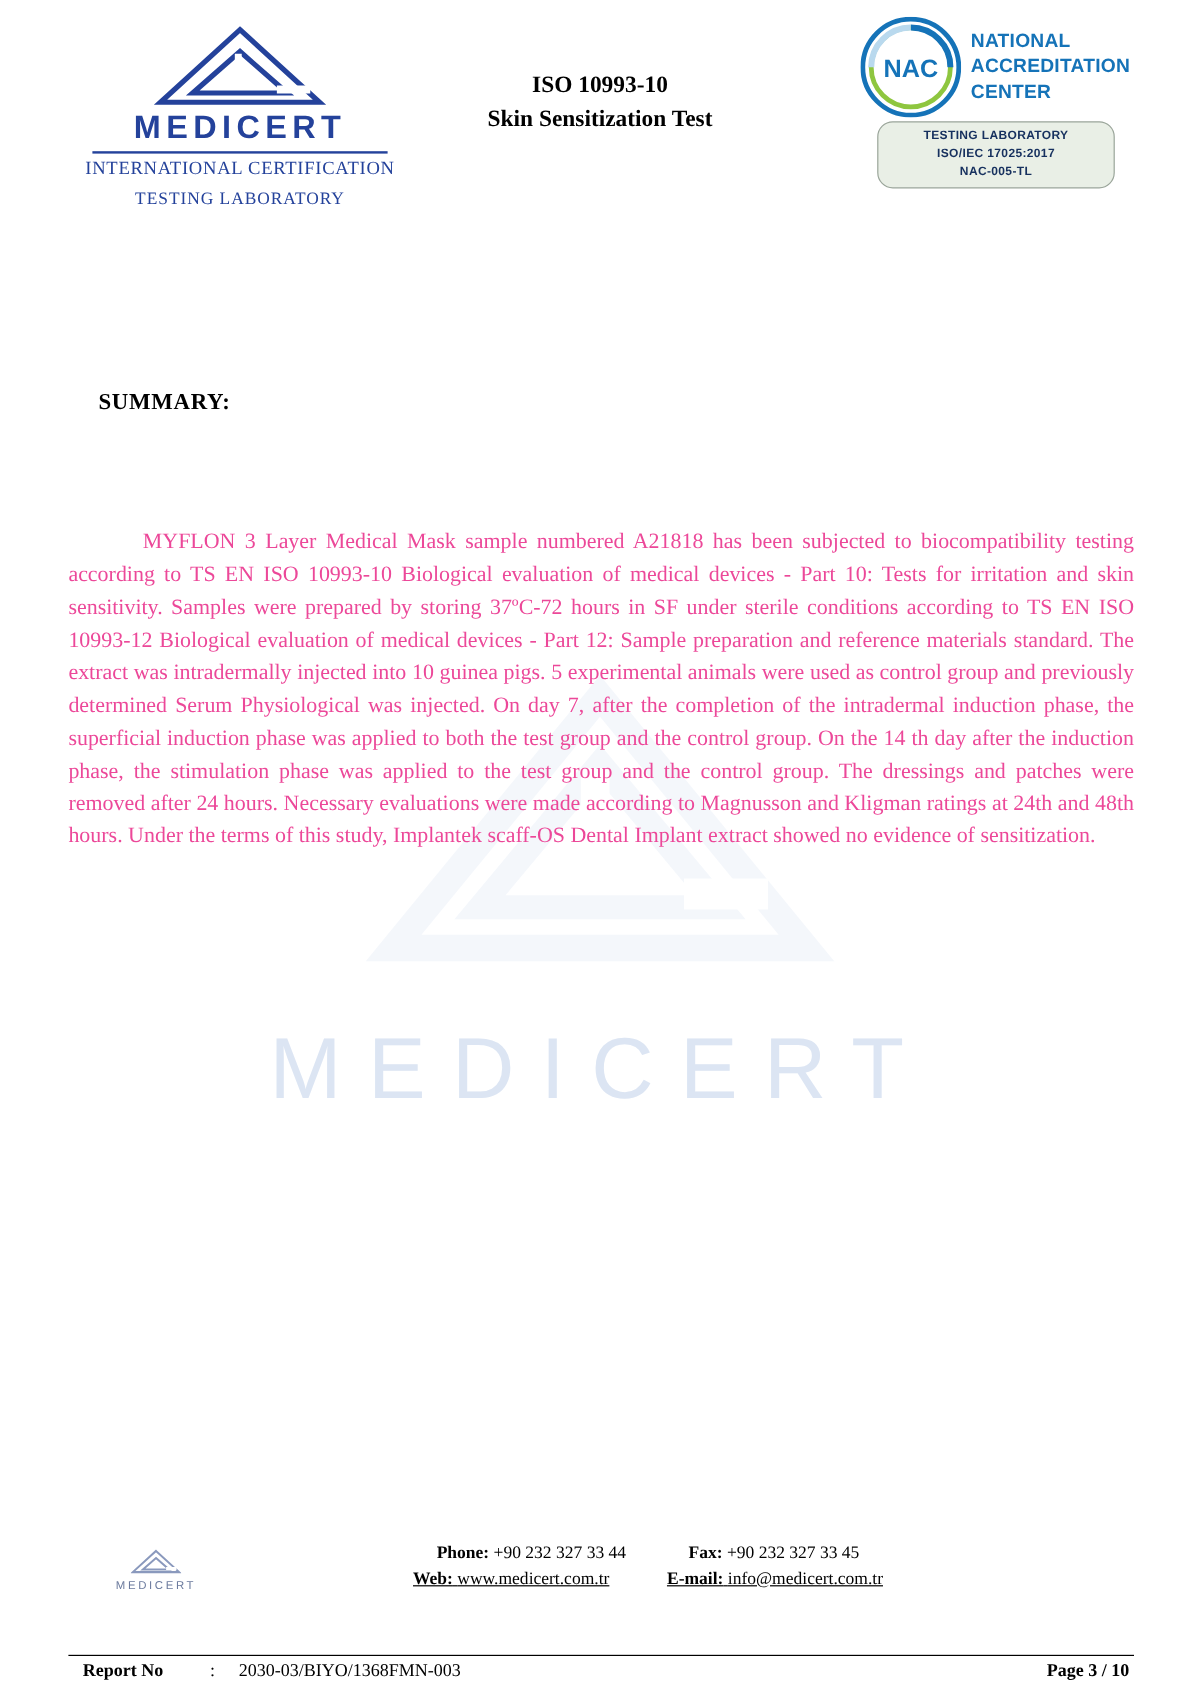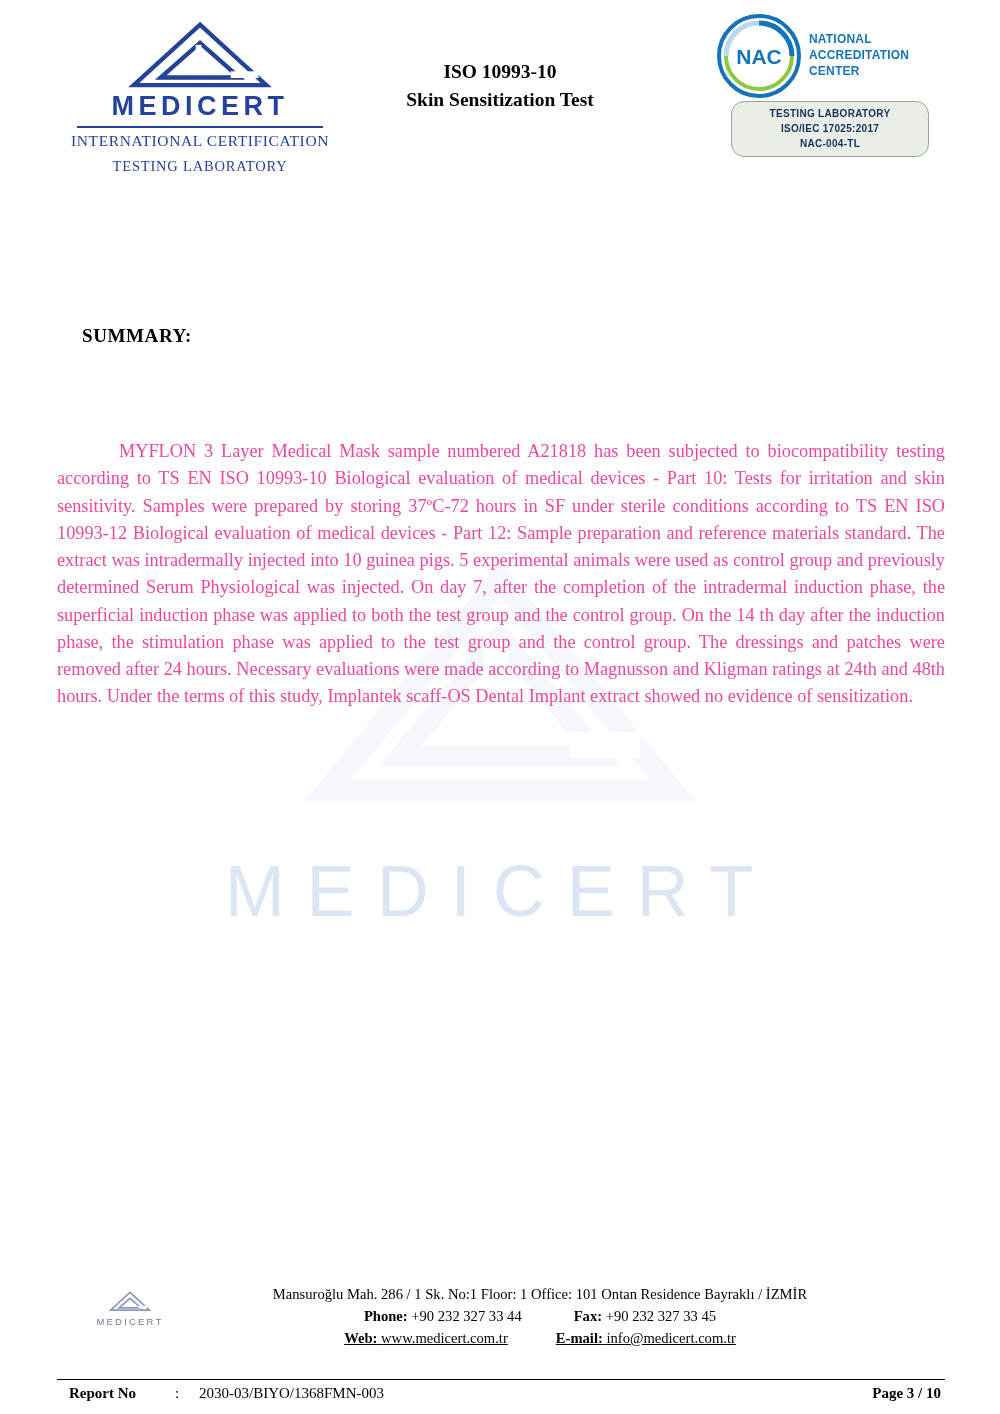--- a/index.html
+++ b/index.html
@@ -135,7 +135,7 @@
   .nac-lines {
     font-family: "Liberation Sans", sans-serif;
     font-weight: bold;
-    font-size: 12px;
+    font-size: 16px;
     color: #1573b8;
     line-height: 1.32;
     letter-spacing: 0.2px;

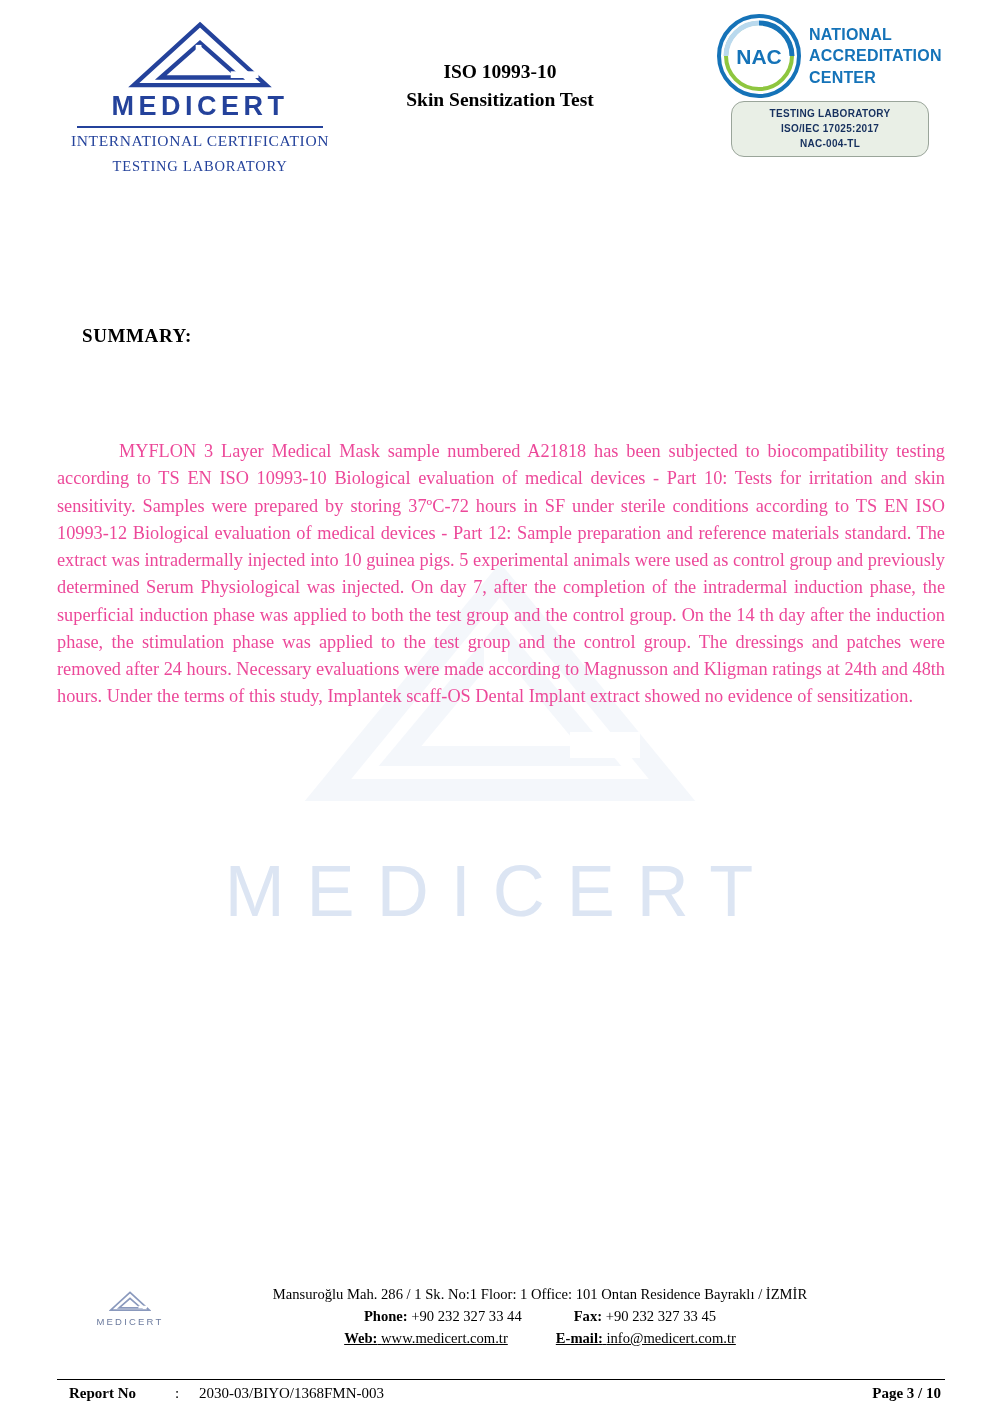--- a/index.html
+++ b/index.html
@@ -333,7 +333,7 @@
       <div class="nac-box">
         <div>TESTING LABORATORY</div>
         <div>ISO/IEC 17025:2017</div>
-        <div>NAC-004-TL</div>
+        <div>NAC-005-TL</div>
       </div>
     </div>
   </div>

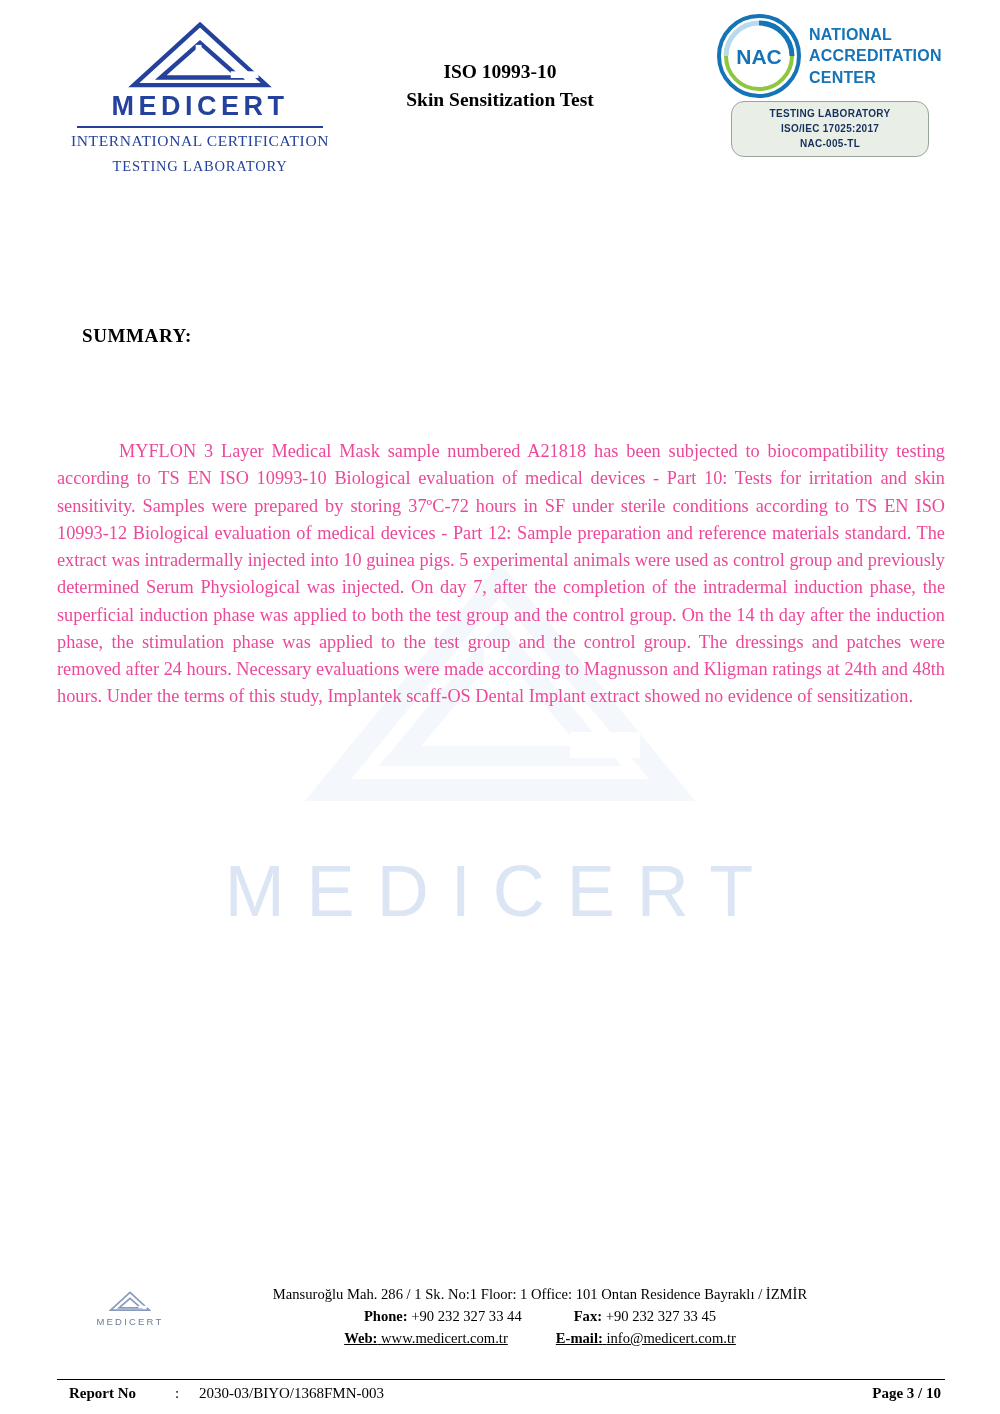--- a/index.html
+++ b/index.html
@@ -354,7 +354,6 @@
     </div>
 
     <div class="footer-contact">
-      <div>Mansuroğlu Mah. 286 / 1 Sk. No:1 Floor: 1 Office: 101 Ontan Residence Bayraklı / İZMİR</div>
       <div class="footer-row2">
         <span>
           <b>Phone:</b>

